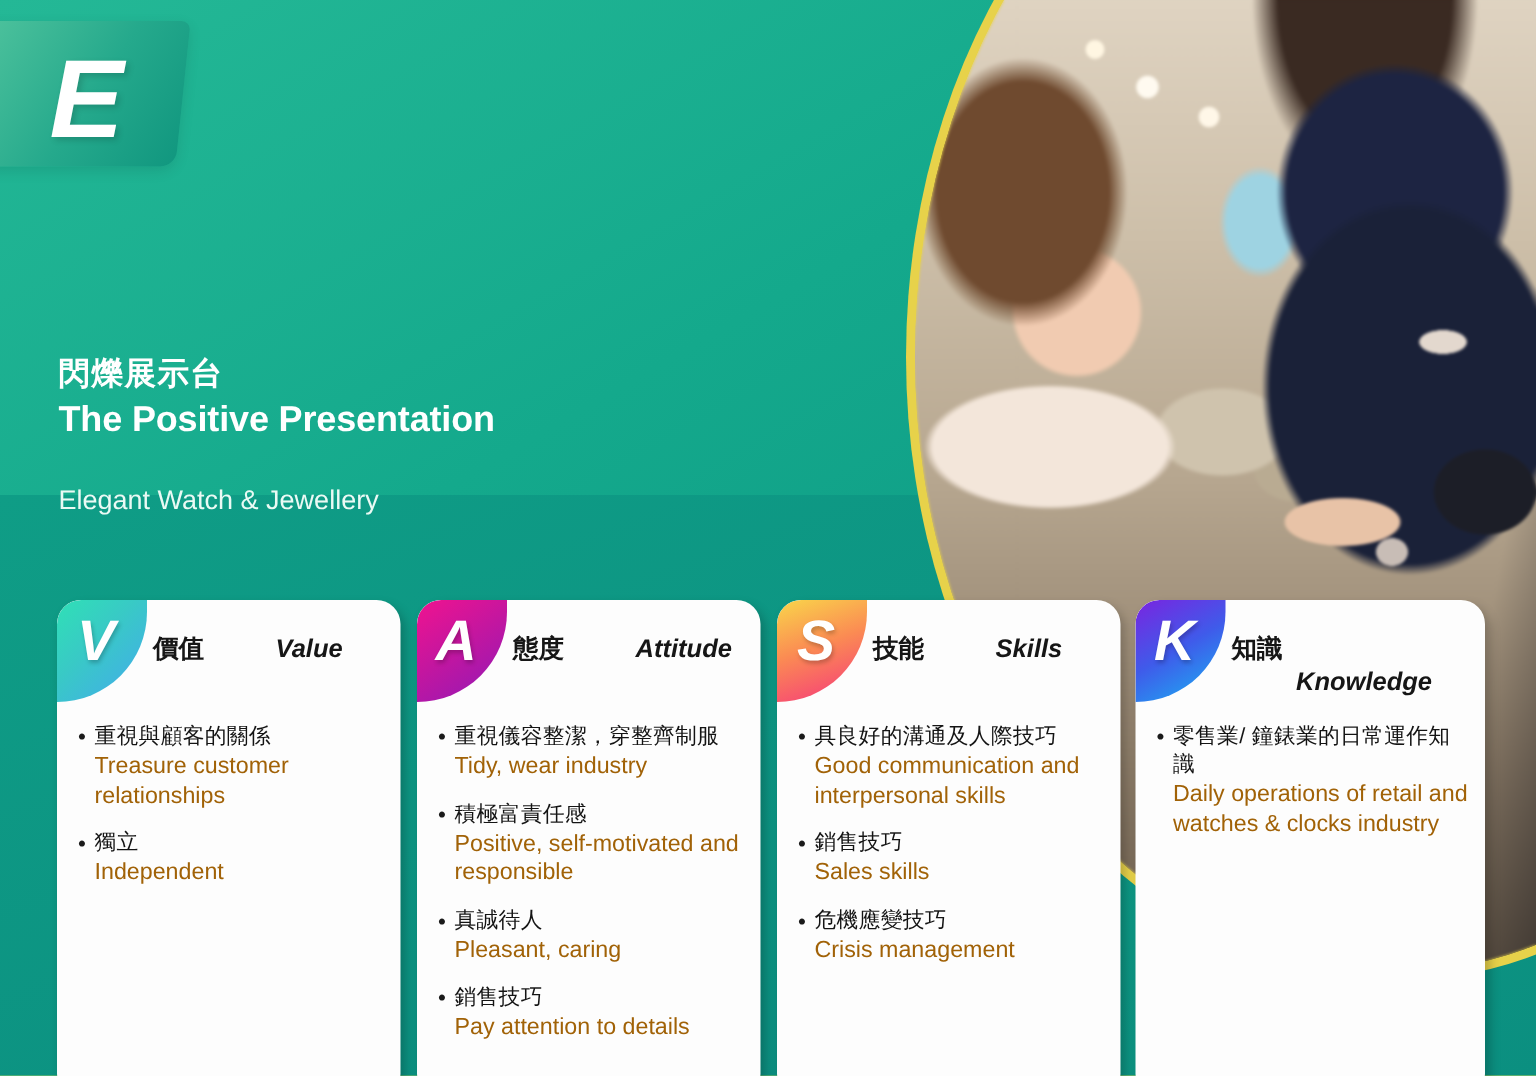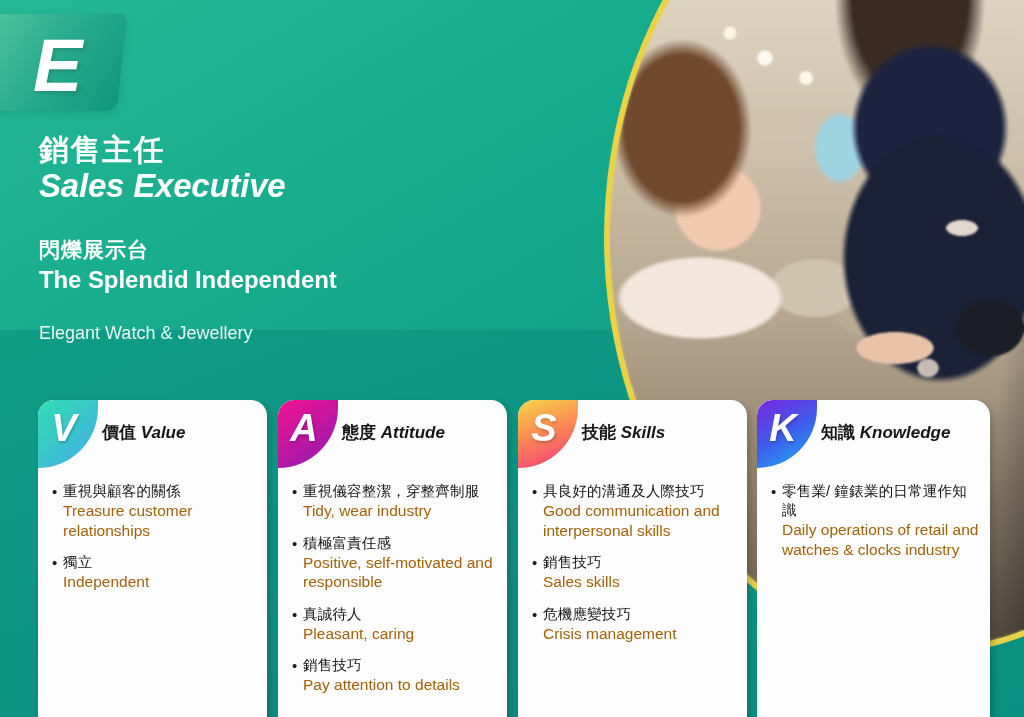--- a/index.html
+++ b/index.html
@@ -169,10 +169,6 @@
   <div class="logo-box"></div>
   <div class="logo-letter">E</div>
 
-  <div class="header">
-    <div class="h-zh">銷售主任</div>
-    <div class="h-en">Sales Executive</div>
-  </div>
 
   <div class="sub">
     <div class="s-zh">閃爍展示台</div>

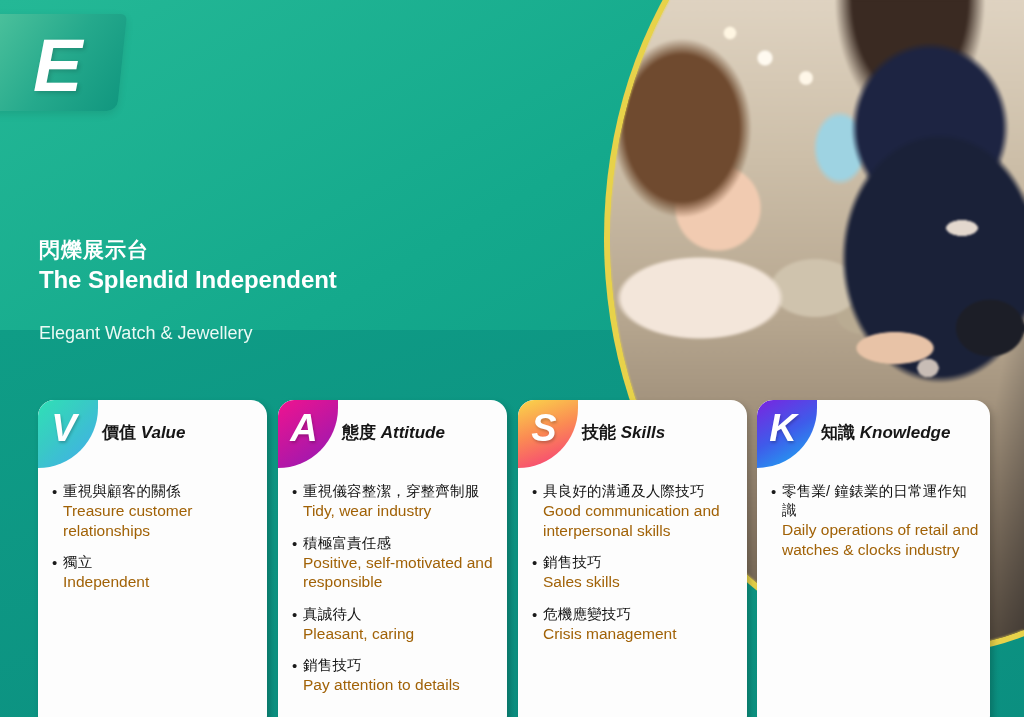--- a/index.html
+++ b/index.html
@@ -172,7 +172,7 @@
 
   <div class="sub">
     <div class="s-zh">閃爍展示台</div>
-    <div class="s-en">The Splendid Independent</div>
+    <div class="s-en">The Positive Presentation</div>
   </div>
 
   <div class="org">

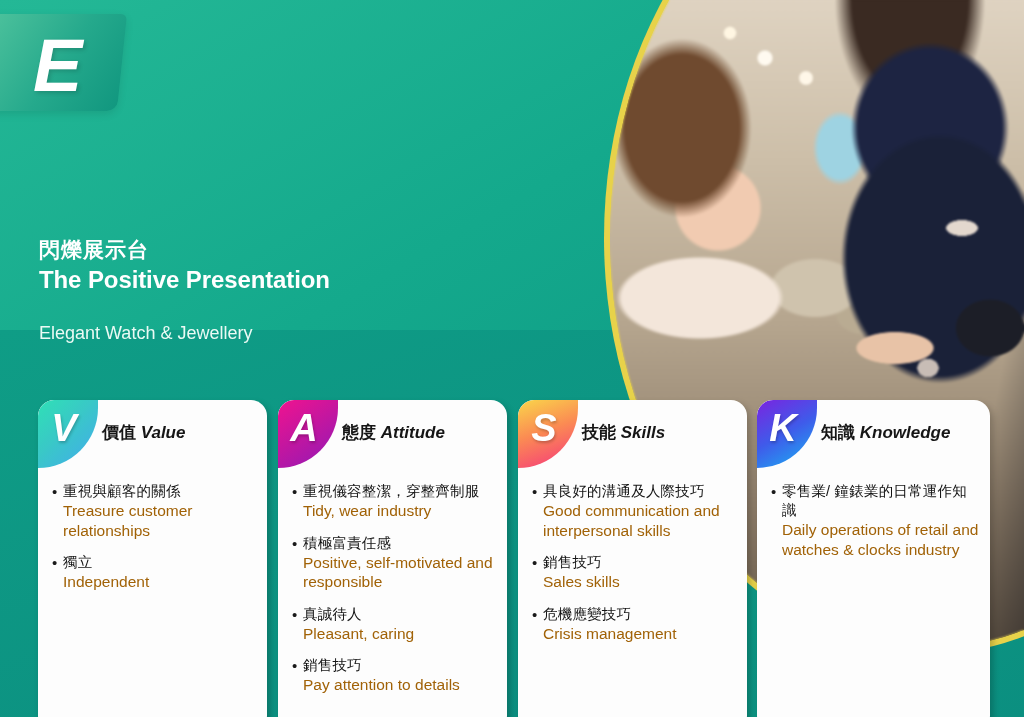--- a/index.html
+++ b/index.html
@@ -140,7 +140,7 @@
     position:absolute;left:64px;top:22px;right:8px;
     font-size:17px;line-height:22px;font-weight:700;color:#161616;
   }
-  .card-title i{font-style:italic;}
+  .card-title i{font-style:italic;margin-left:43px;}
 
   .bullets{position:absolute;left:14px;top:82px;right:10px;}
   .bullet{display:flex;margin-bottom:13px;}

